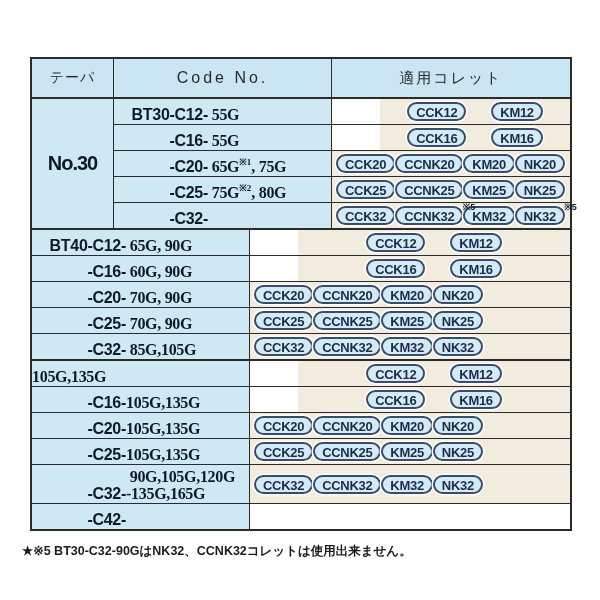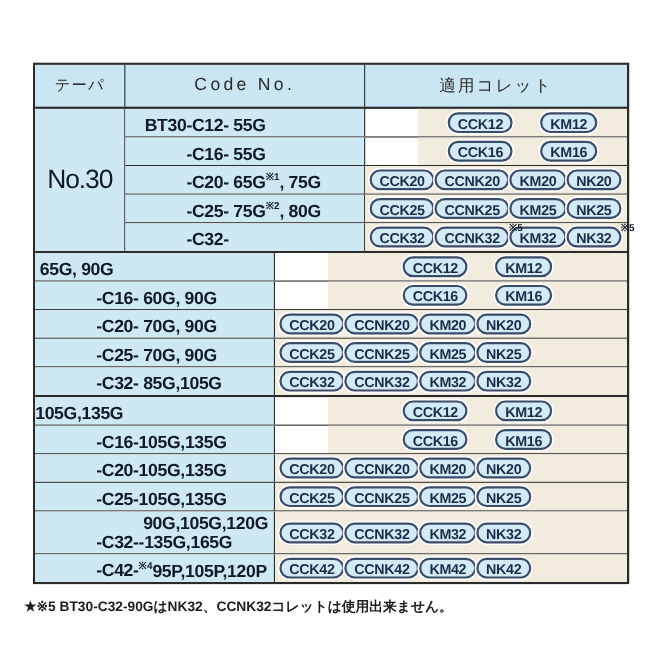--- a/index.html
+++ b/index.html
@@ -42,7 +42,7 @@
     color:var(--text);letter-spacing:-0.3px;box-sizing:border-box;line-height:1.05;
   }
   .prefix{display:inline-block;width:94px;text-align:right;white-space:pre;}
-  .sizes{white-space:pre;}
+  .sizes{white-space:pre;font-family:Liberation Serif, serif;}
   .sizes sup{font-size:9px;position:relative;top:-1px;vertical-align:super;letter-spacing:0;}
   .collet-cell{
     flex:1;background:var(--cell_cream);display:flex;align-items:center;

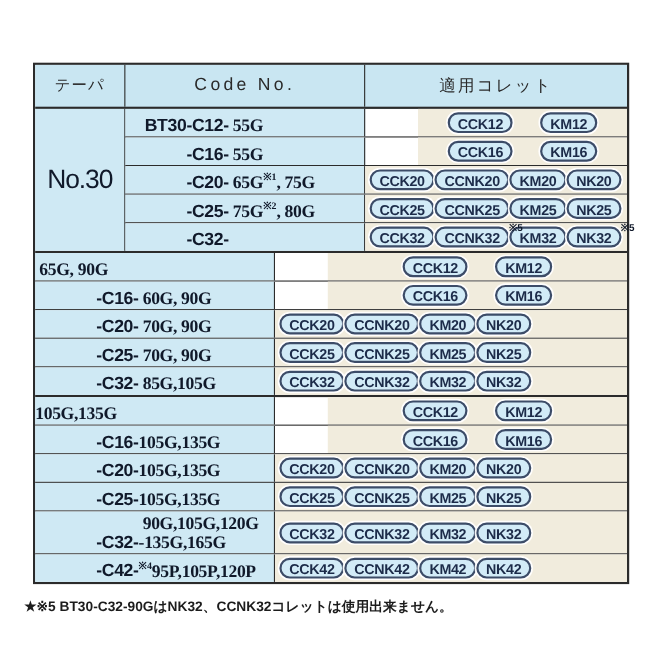--- a/index.html
+++ b/index.html
@@ -30,7 +30,7 @@
   .taper-cell{
     width:82px;border-right:1.5px solid var(--border);background:var(--cell_blue);
     display:flex;align-items:center;justify-content:center;
-    font-weight:normal;font-size:24px;color:var(--text);letter-spacing:-1px;box-sizing:border-box;
+    font-weight:bold;font-size:20px;color:var(--text);letter-spacing:-1px;box-sizing:border-box;
   }
   .rows{flex:1;display:flex;flex-direction:column;}
   .row{display:flex;height:25px;}

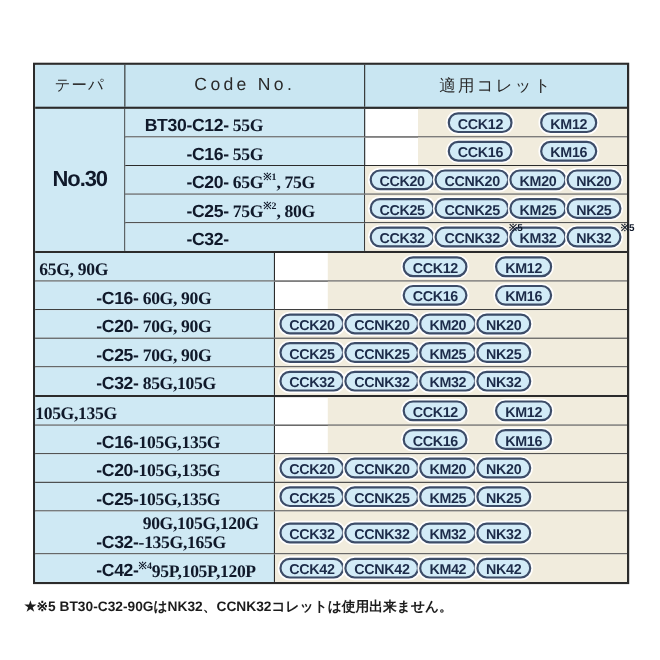--- a/index.html
+++ b/index.html
@@ -181,6 +181,7 @@
           <div class="rows">
             <div class="row">
               <div class="code-cell">
+                <span class="prefix">BT40-C12-</span>
                 <span class="sizes"> 65G, 90G</span>
               </div>
               <div class="collet-cell few">

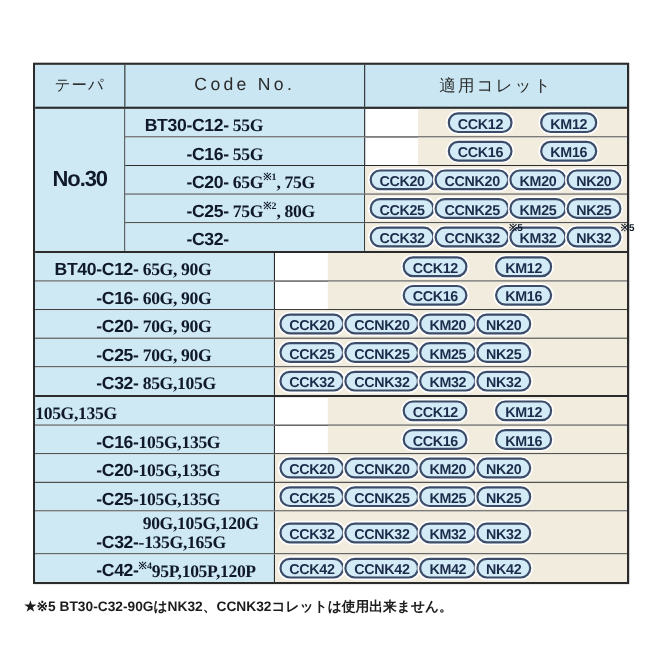--- a/index.html
+++ b/index.html
@@ -361,7 +361,6 @@
             <div class="row">
               <div class="code-cell">
                 <span class="prefix">-C42-</span>
-                <span class="sizes"><sup>※4</sup>95P,105P,120P</span>
               </div>
               <div class="collet-cell">
                 <span class="badge-wrap">

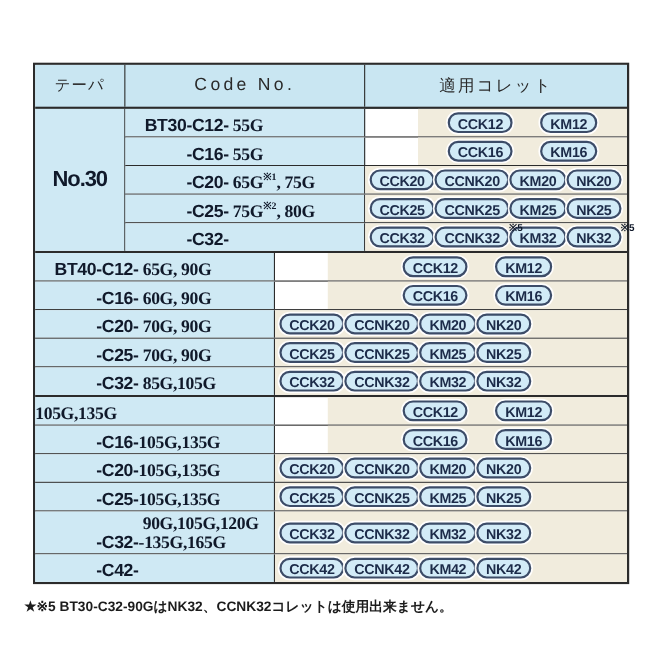--- a/index.html
+++ b/index.html
@@ -362,20 +362,6 @@
               <div class="code-cell">
                 <span class="prefix">-C42-</span>
               </div>
-              <div class="collet-cell">
-                <span class="badge-wrap">
-                  <span class="pill">CCK42</span>
-                </span>
-                <span class="badge-wrap">
-                  <span class="pill">CCNK42</span>
-                </span>
-                <span class="badge-wrap">
-                  <span class="pill">KM42</span>
-                </span>
-                <span class="badge-wrap">
-                  <span class="pill">NK42</span>
-                </span>
-              </div>
             </div>
           </div>
         </div>

